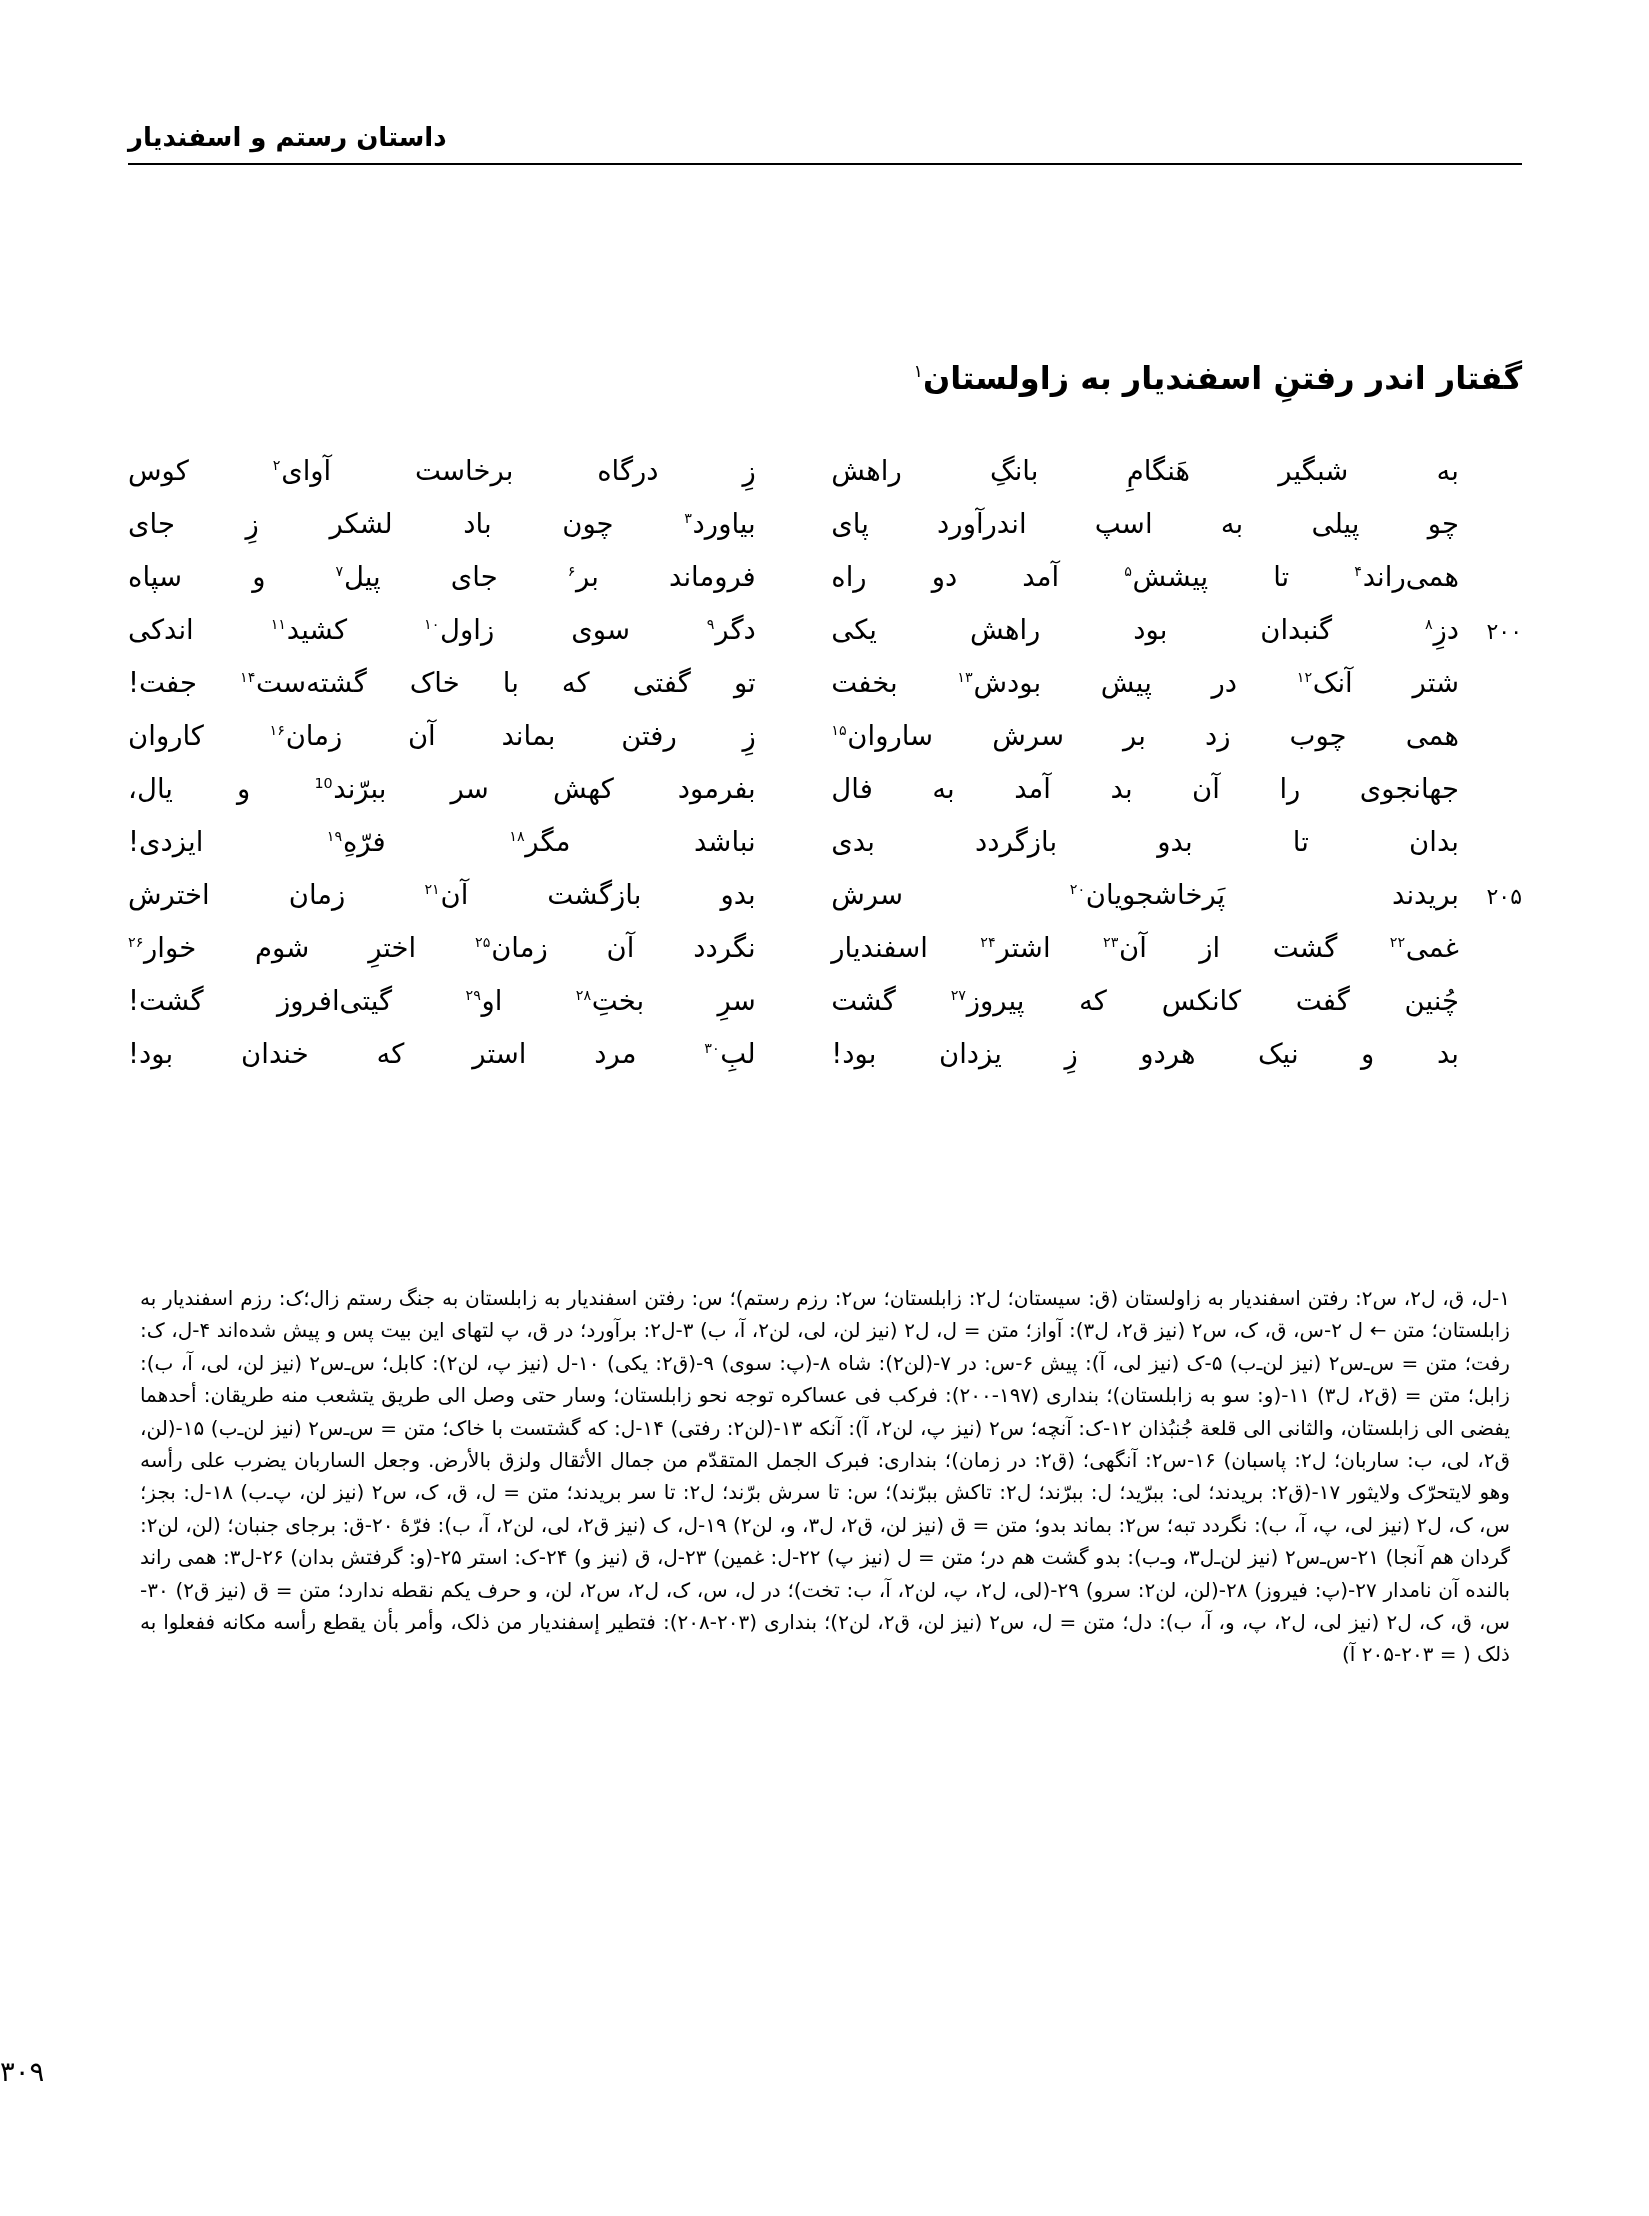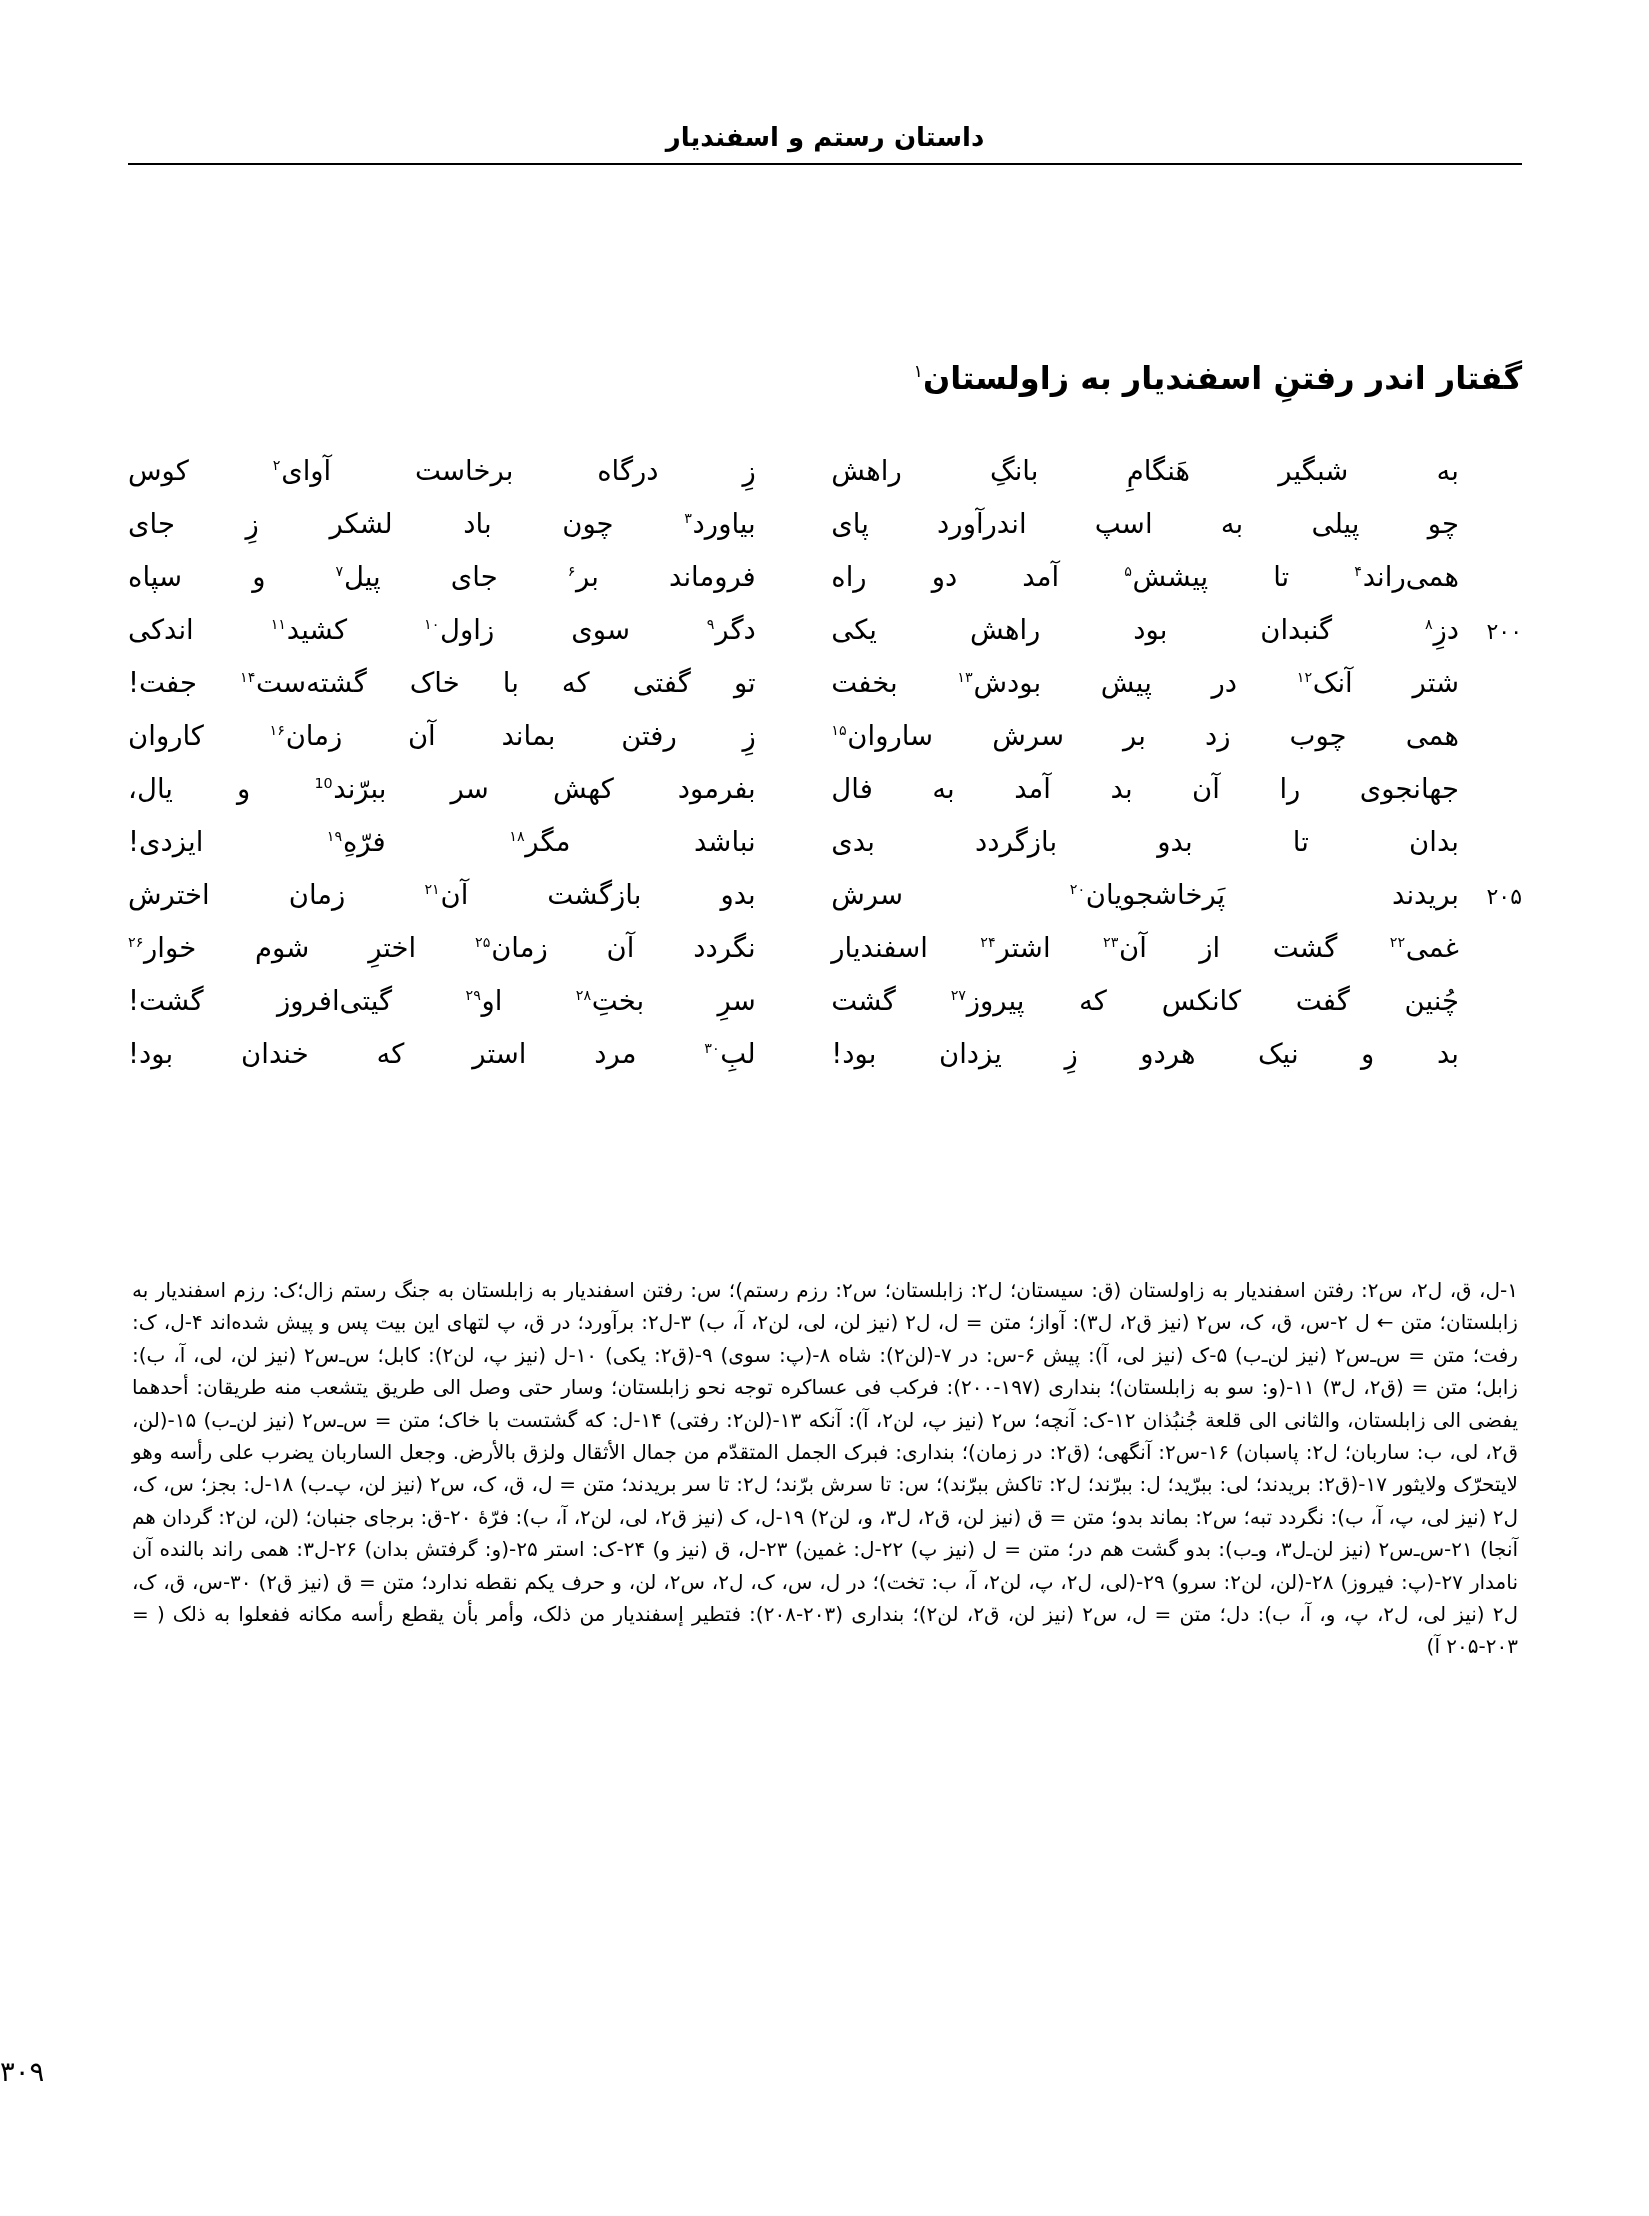--- a/index.html
+++ b/index.html
@@ -28,7 +28,7 @@
     font-size:26px;
     font-weight:bold;
     line-height:1.1;
-    text-align:center;
+    text-align:left;
     padding:0 0 11px 0;
     letter-spacing:0;
   }

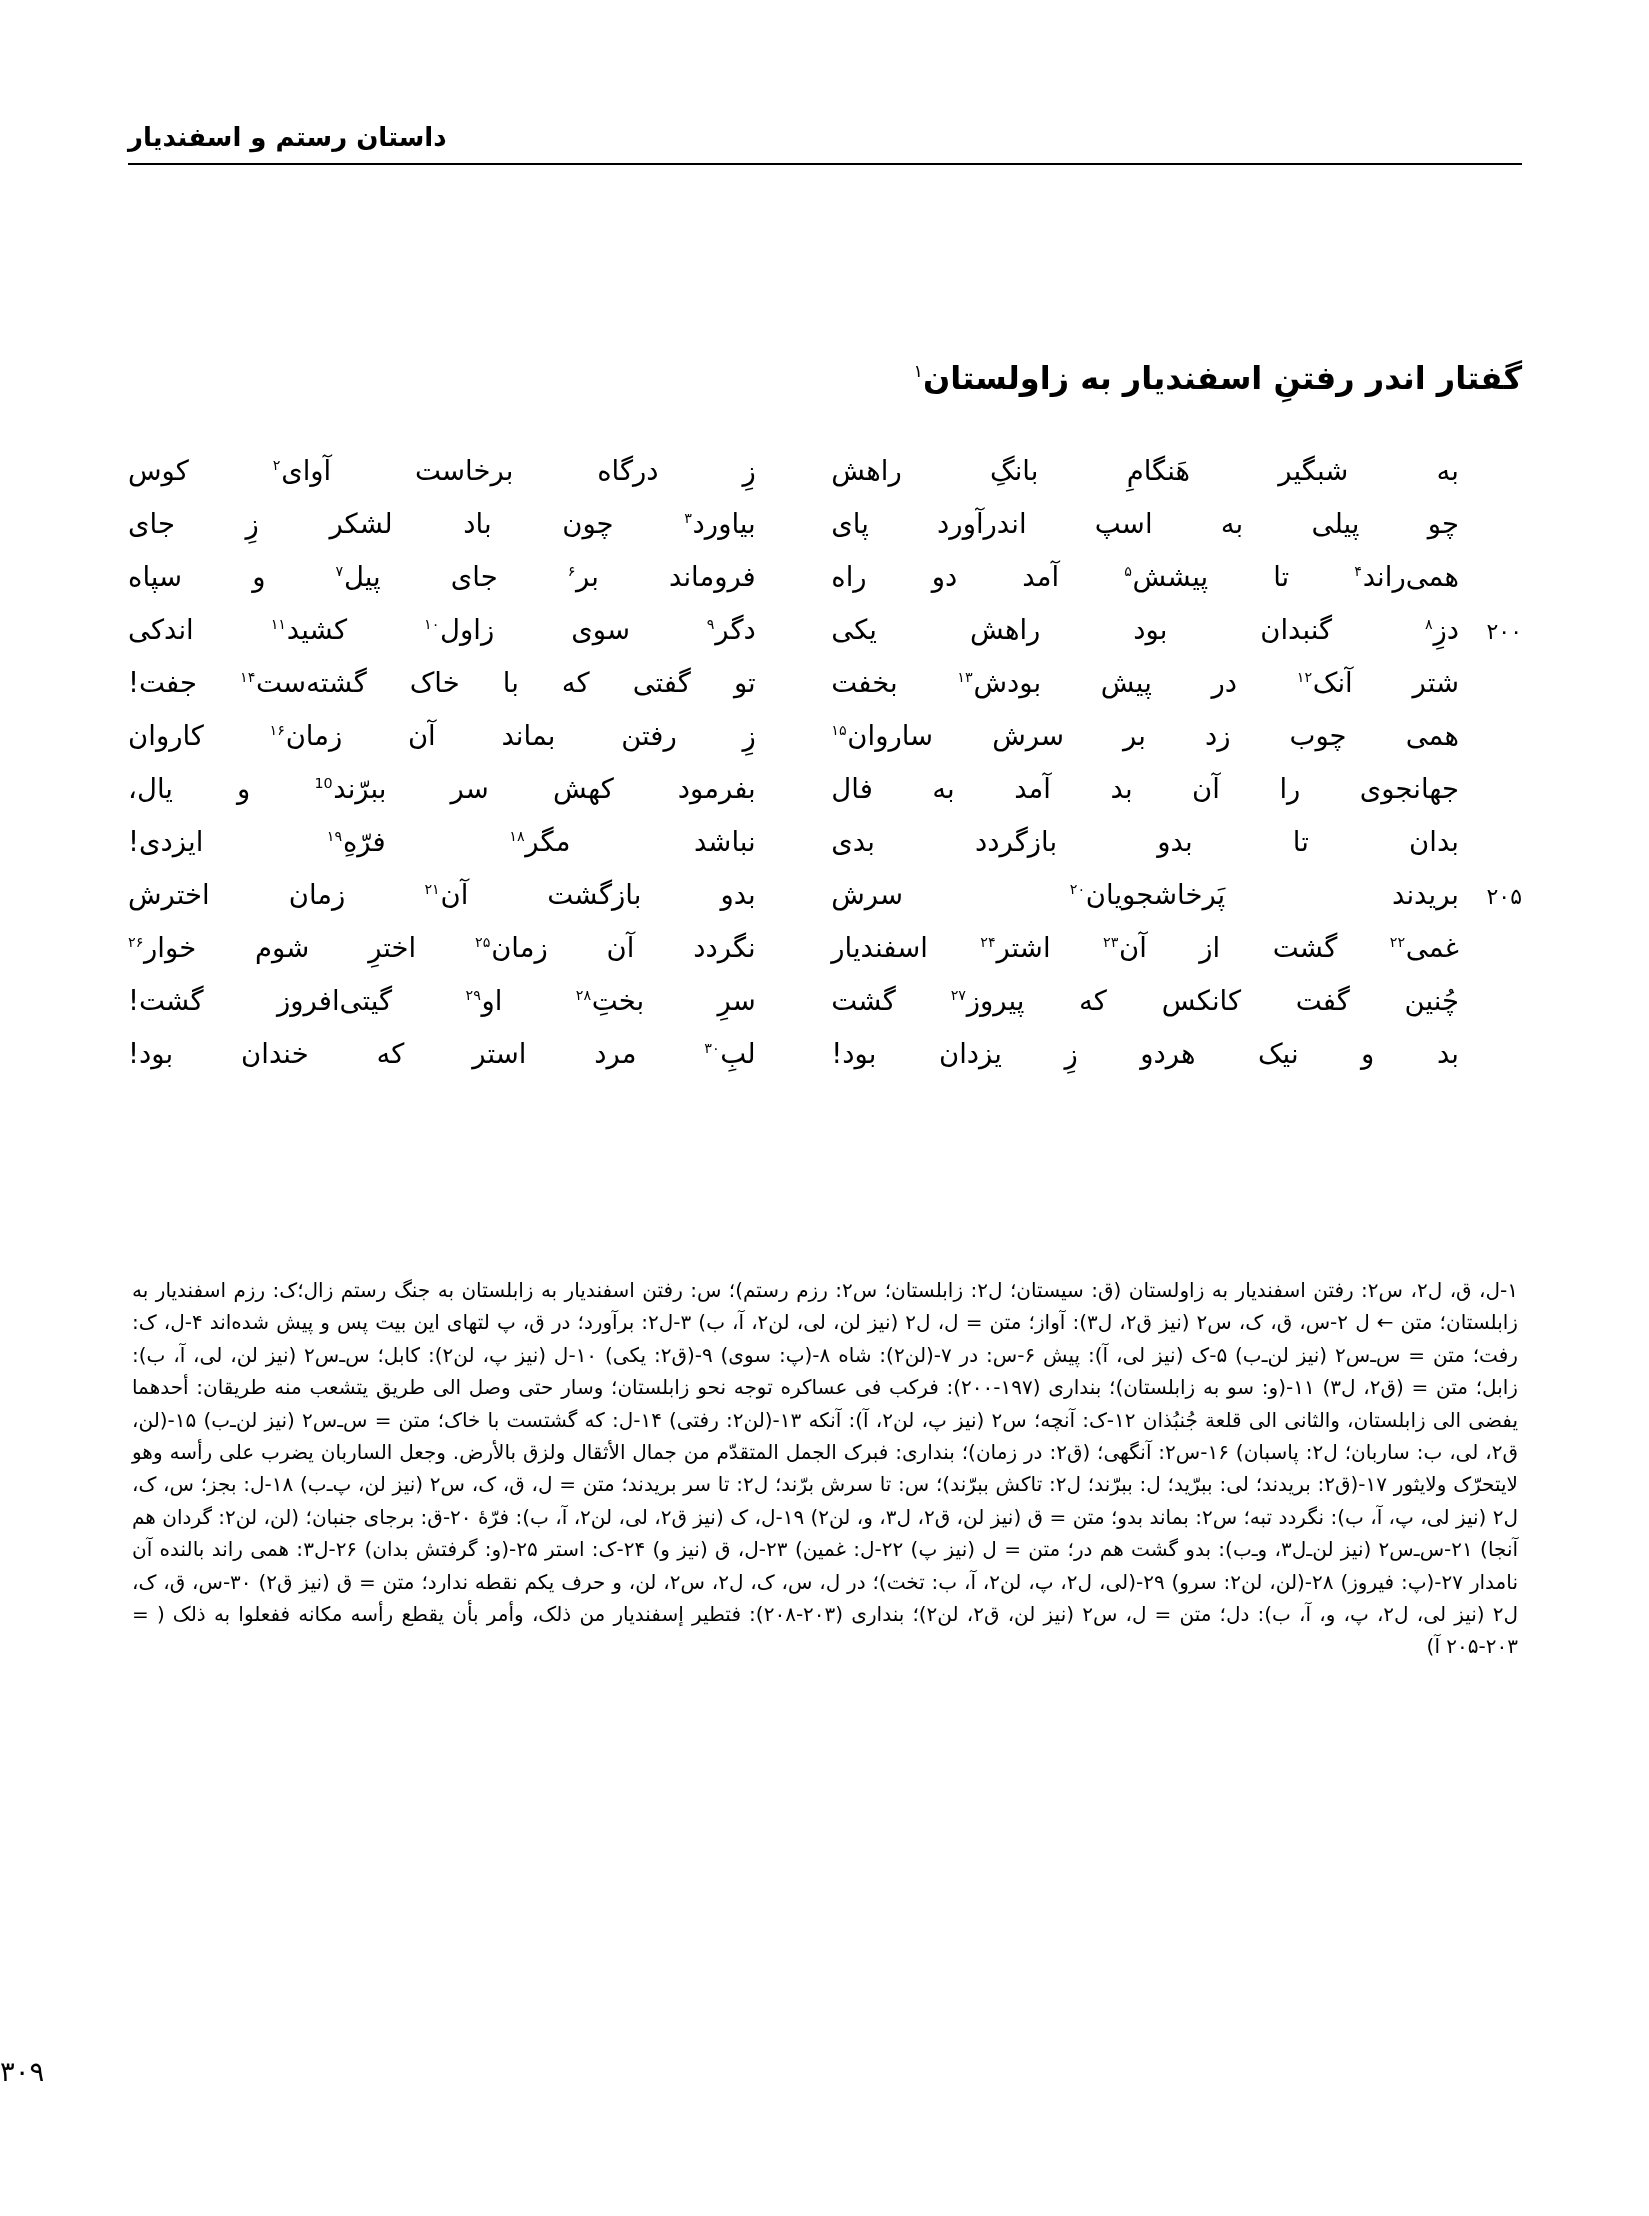--- a/index.html
+++ b/index.html
@@ -106,7 +106,7 @@
     text-align-last:right;
     direction:rtl;
   }
-  .footnotes p{ margin:4px; }
+  .footnotes p{ margin:12px; }
 
   
   .folio{

